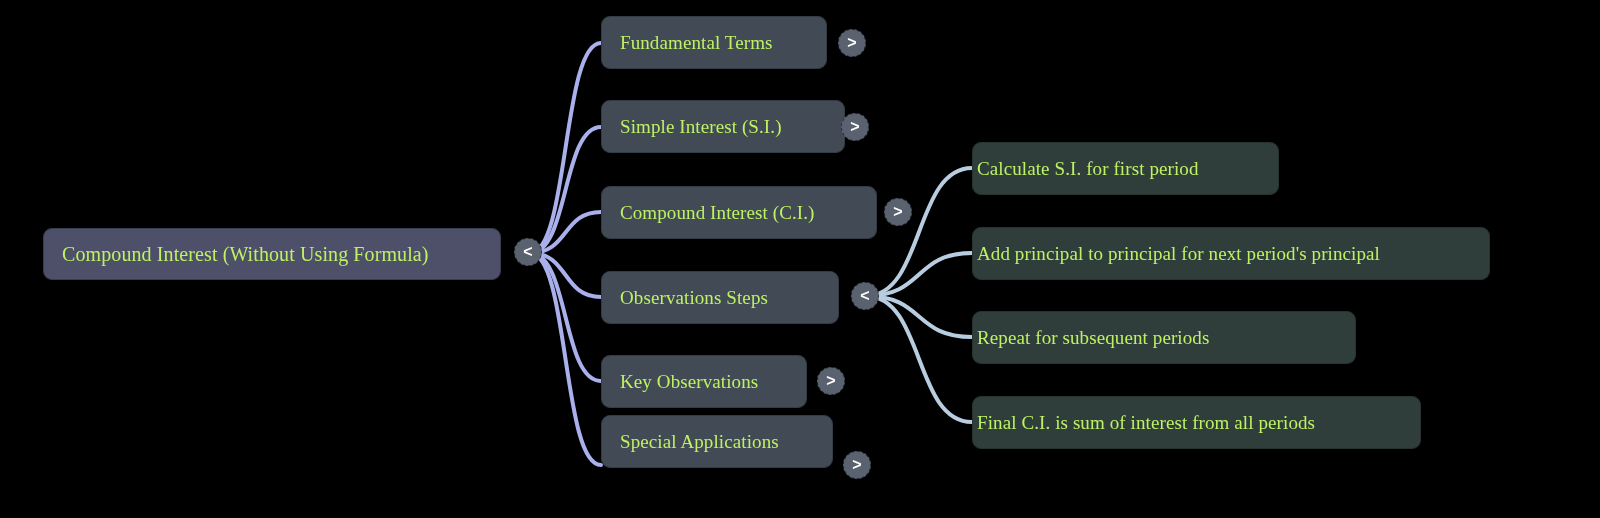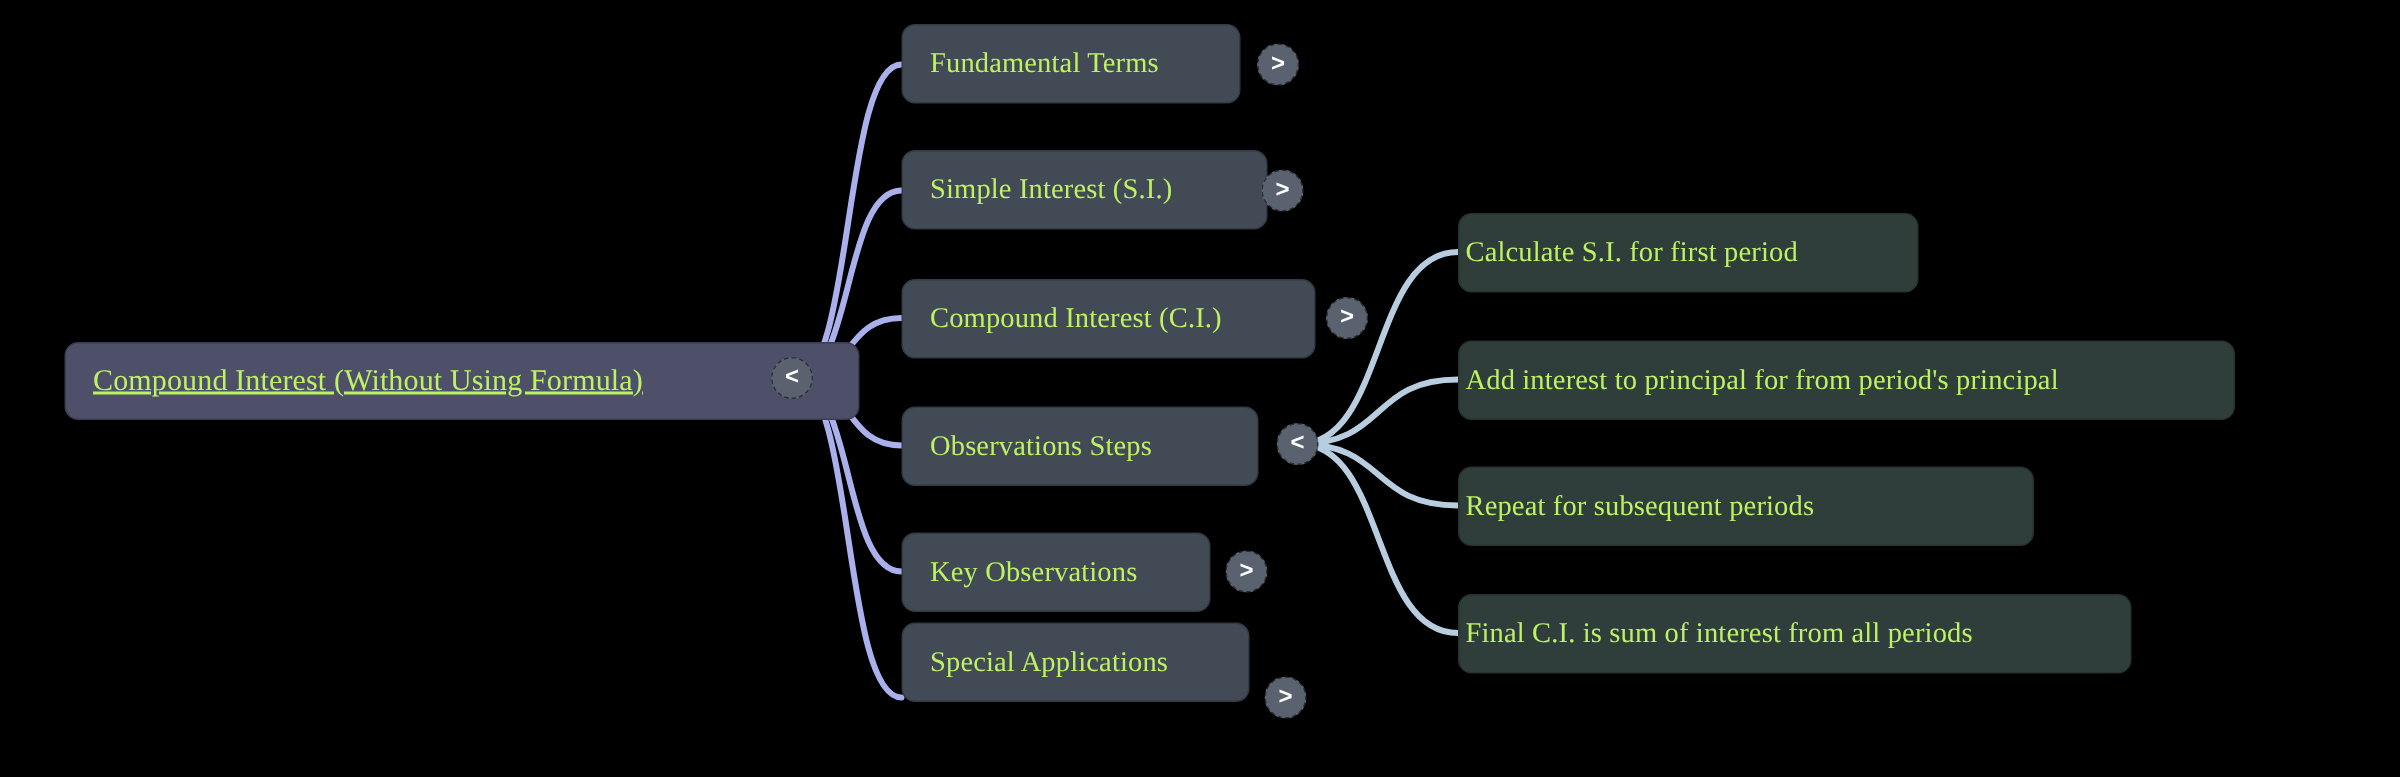--- a/index.html
+++ b/index.html
@@ -95,7 +95,7 @@
       <path d="M 866 296 C 924.3 296, 913.7 422, 972 422" fill="none" stroke="#b9cde0" stroke-width="4" stroke-linecap="round"></path>
     </svg>
 
-  <div class="node node-root" id="root-node" style="left: 43px; top: 228px; width: 530px; height: 52px; text-decoration: underline;">
+  <div class="node node-root" id="root-node" style="left: 43px; top: 228px; width: 458px; height: 52px;">
     <span class="node-label">Compound Interest (Without Using Formula)</span>
   </div>
   <div class="badge" id="root-badge" style="left: 514px; top: 238px;">

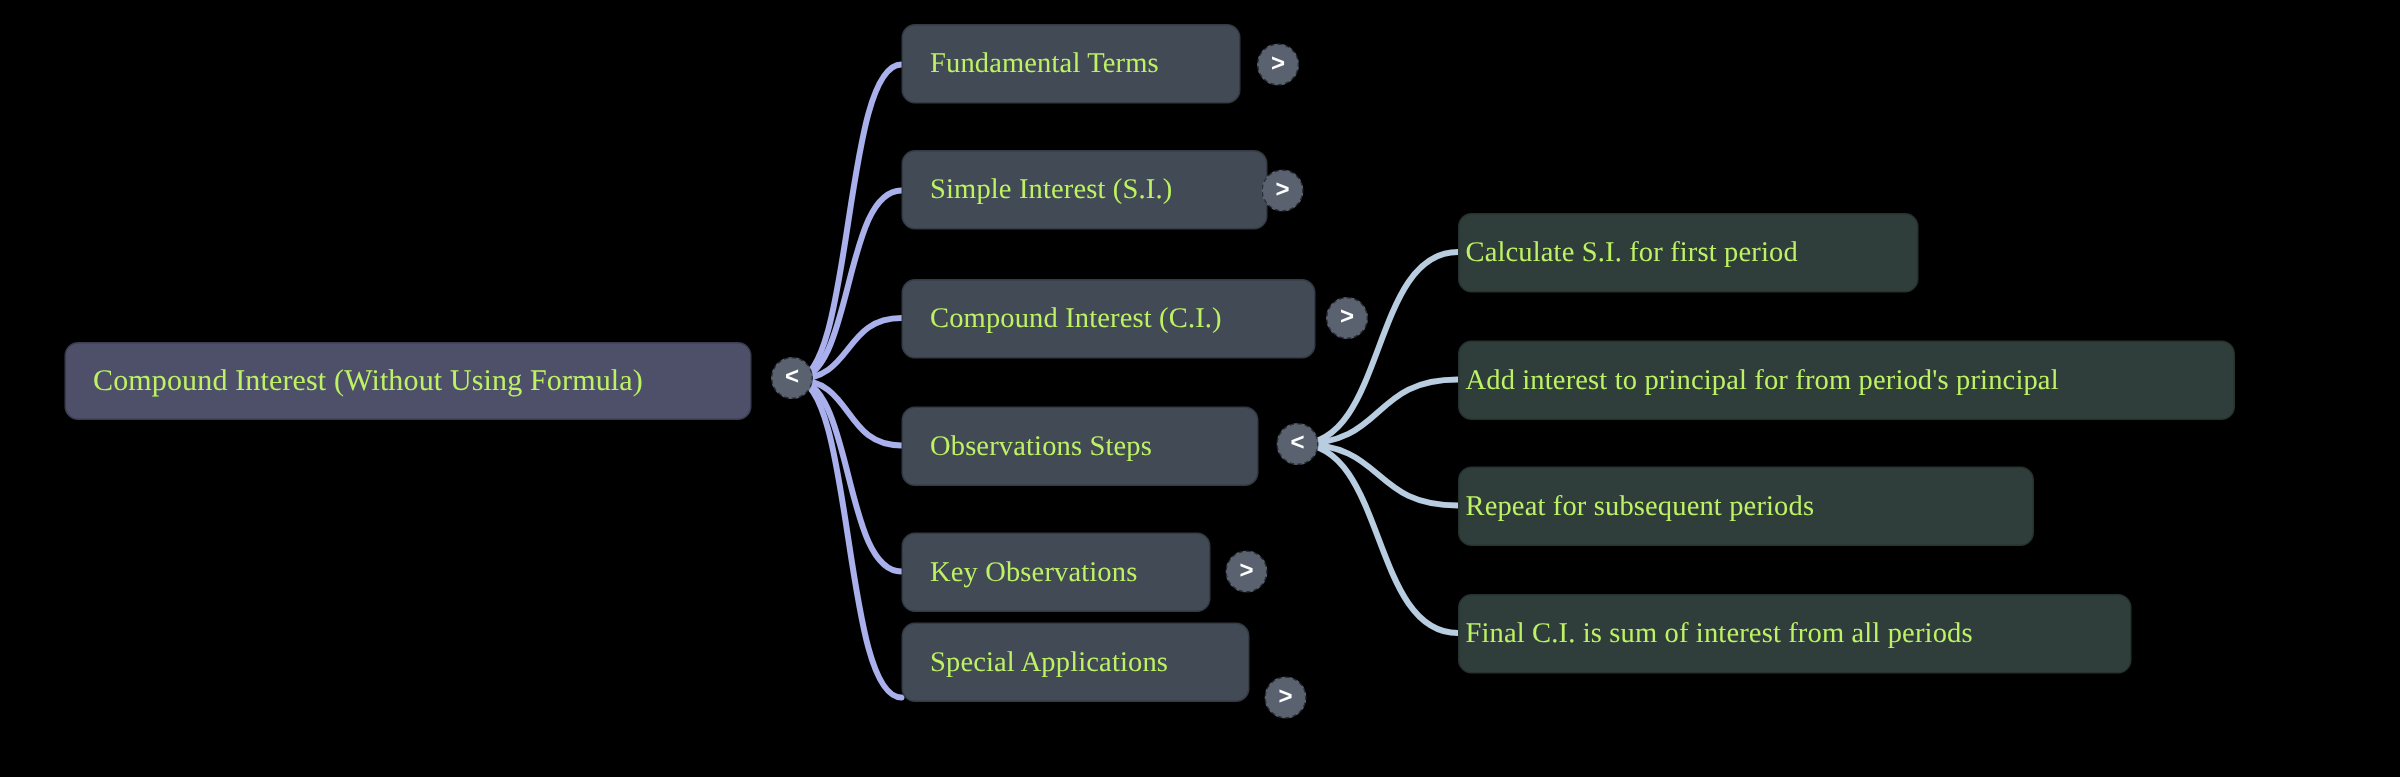--- a/index.html
+++ b/index.html
@@ -145,7 +145,7 @@
         <span class="node-label">Calculate S.I. for first period</span>
       </div>
       <div class="node node-leaf" style="left: 972px; top: 227px; width: 518px; height: 53px;">
-        <span class="node-label">Add interest to principal for from period's principal</span>
+        <span class="node-label">Add principal to principal for next period's principal</span>
       </div>
       <div class="node node-leaf" style="left: 972px; top: 311px; width: 384px; height: 53px;">
         <span class="node-label">Repeat for subsequent periods</span>

